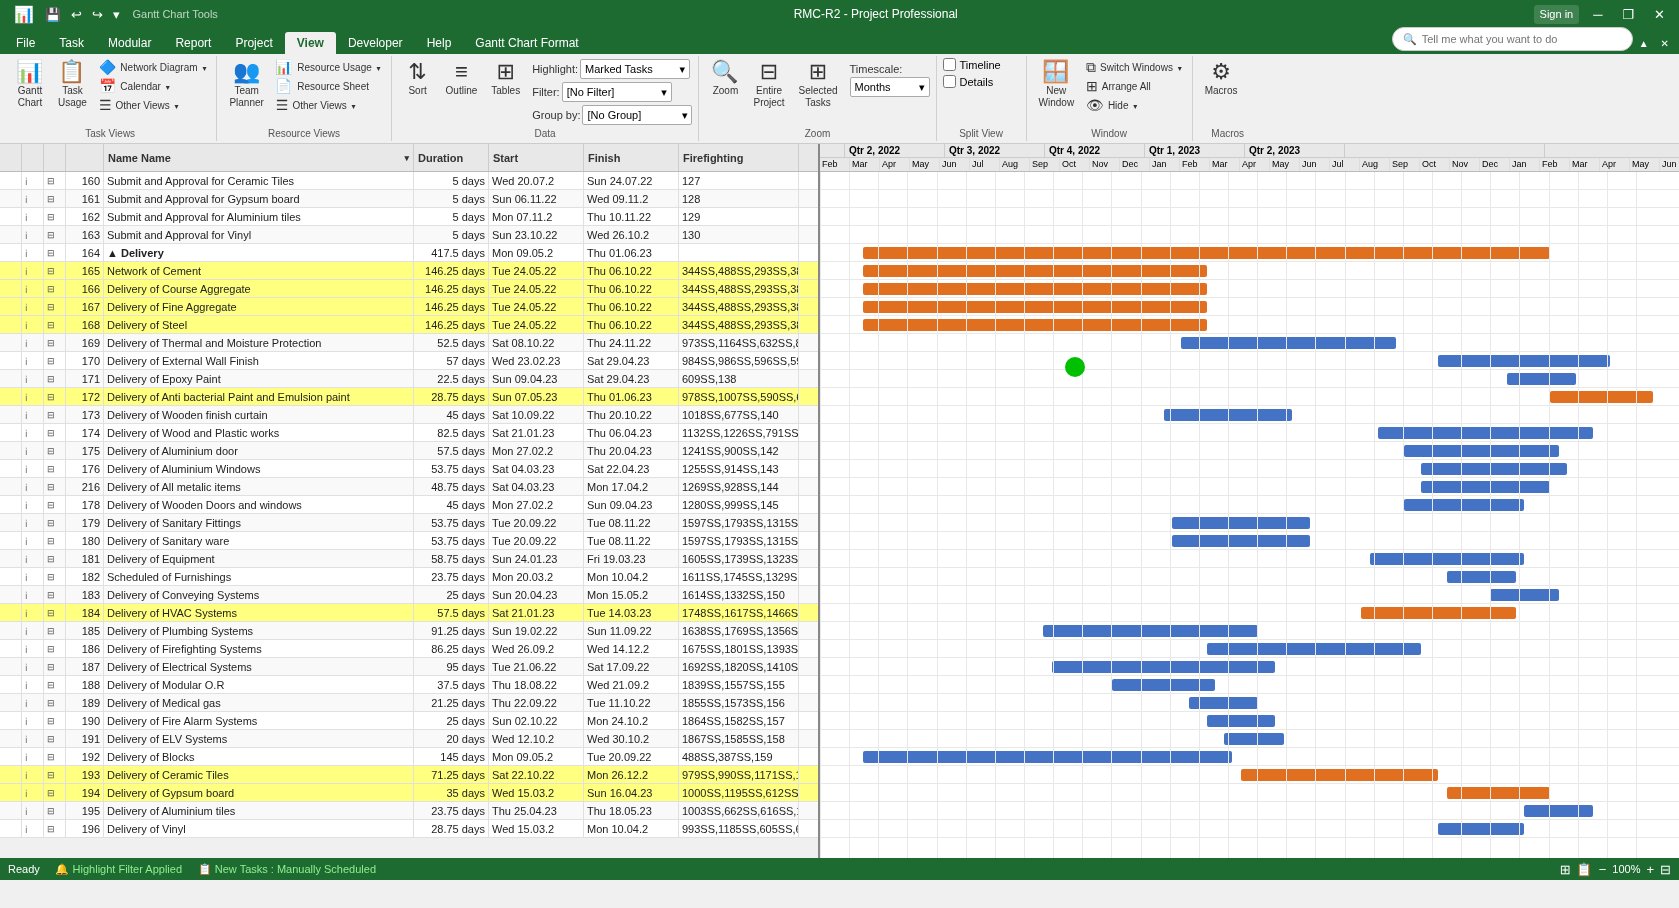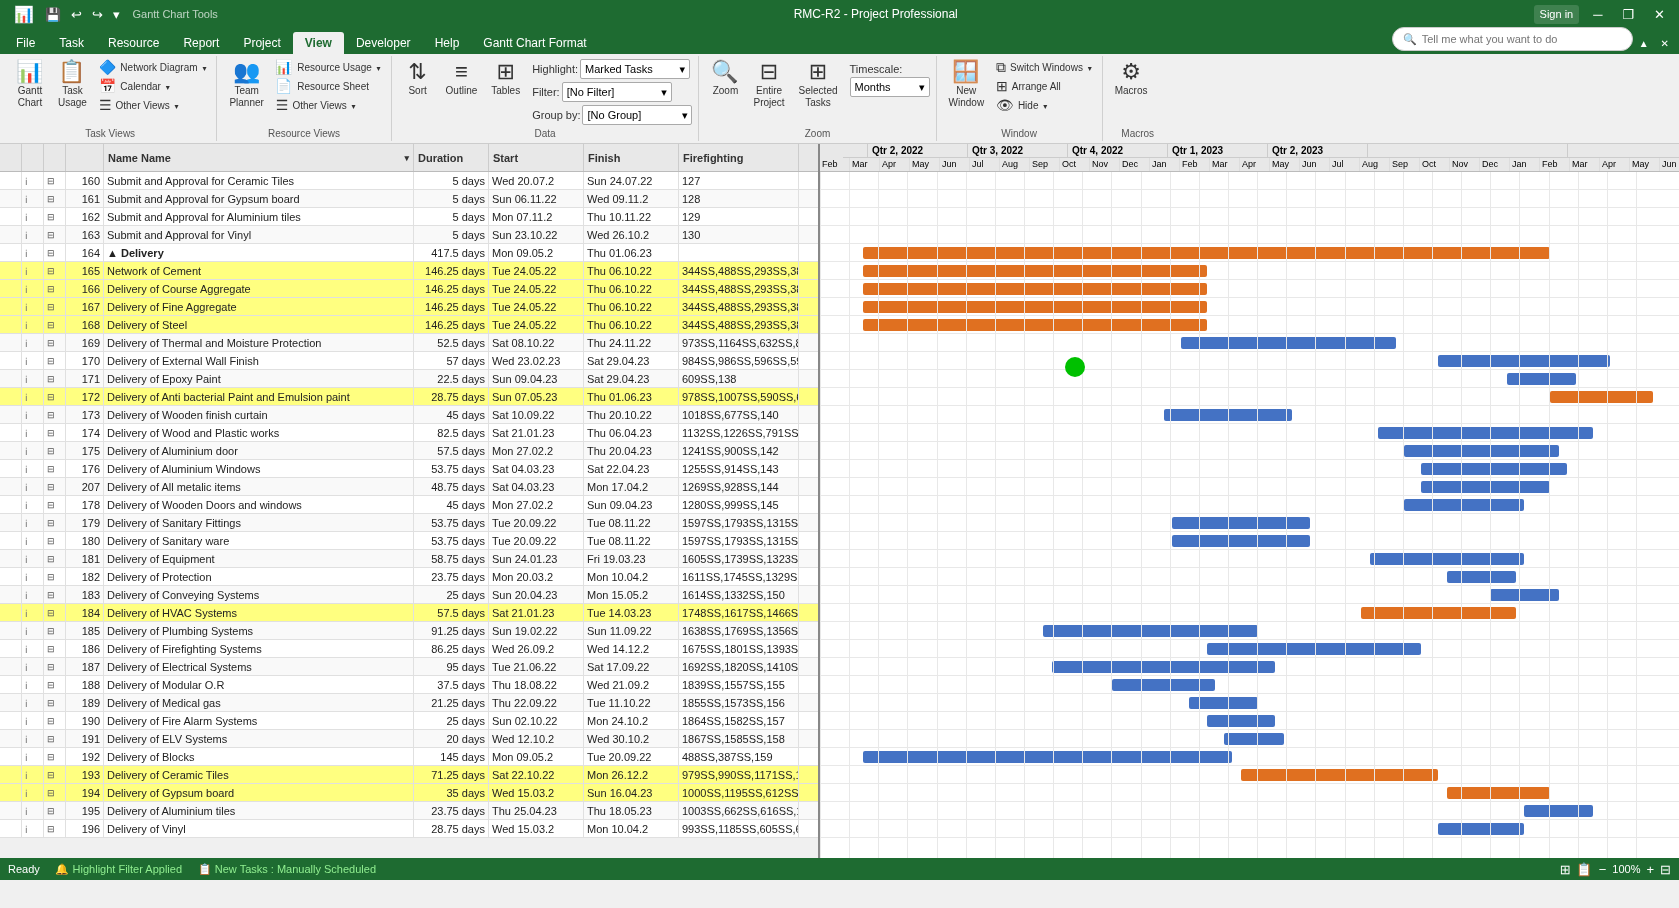--- a/index.html
+++ b/index.html
@@ -309,7 +309,7 @@
 <div class="ribbon-tabs">
   <div class="ribbon-tab">File</div>
   <div class="ribbon-tab">Task</div>
-  <div class="ribbon-tab">Resource</div>
+  <div class="ribbon-tab">Modular</div>
   <div class="ribbon-tab">Report</div>
   <div class="ribbon-tab">Project</div>
   <div class="ribbon-tab active">View</div>

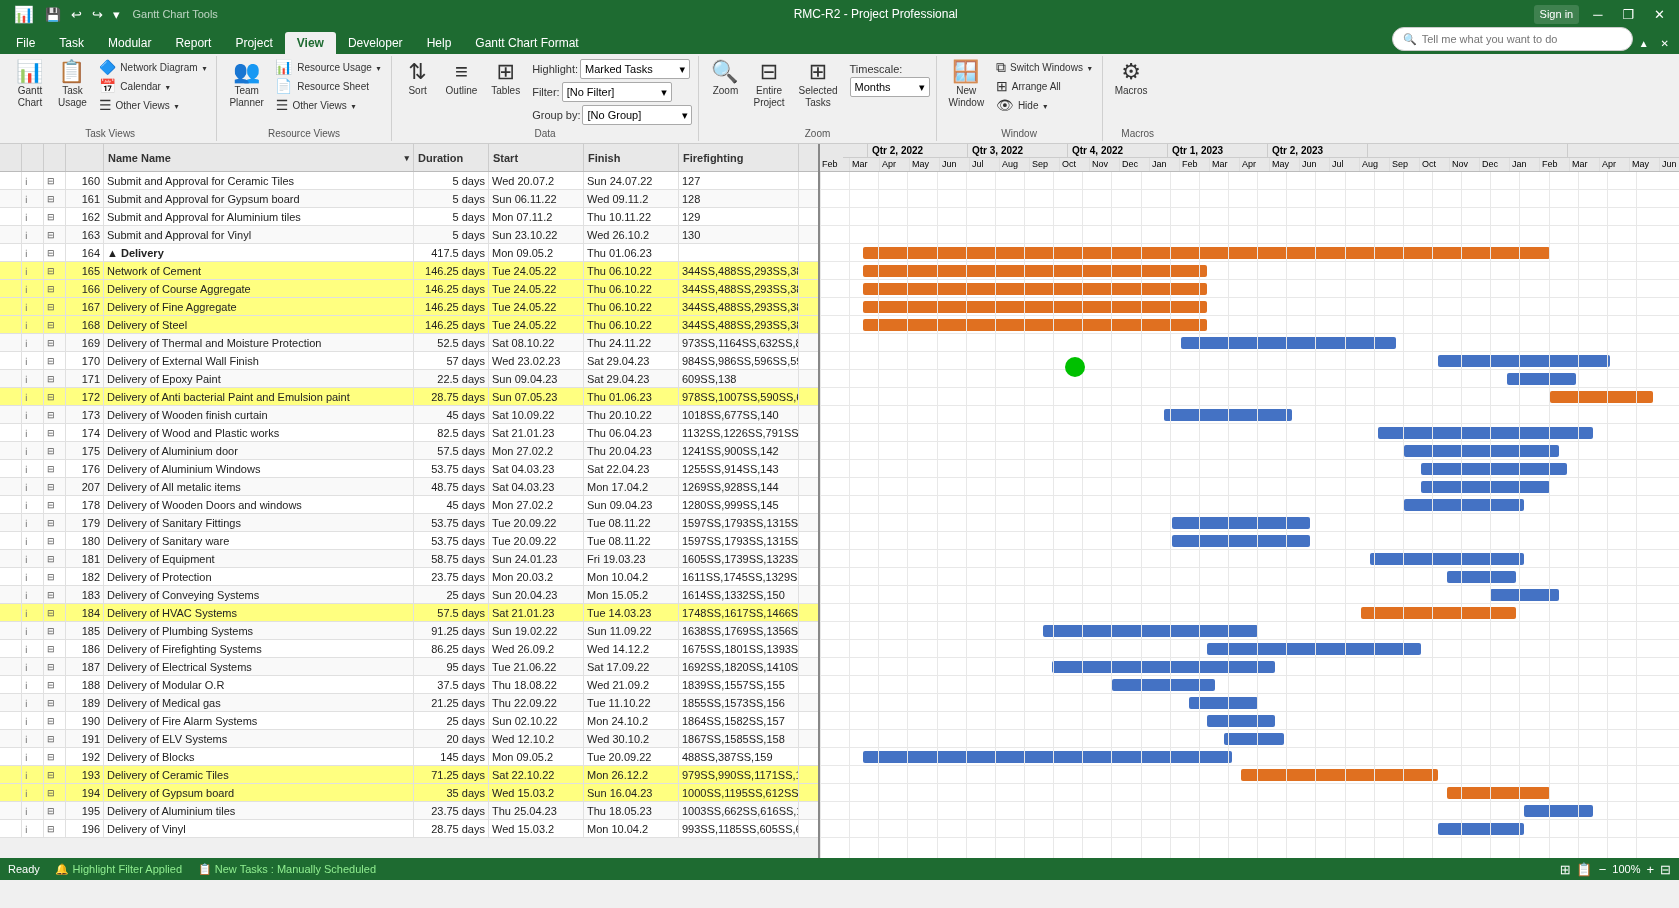--- a/index.html
+++ b/index.html
@@ -448,6 +448,19 @@
     <div class="ribbon-group-label">Zoom</div>
   </div>
 
+  <div class="ribbon-group" style="min-width:90px;">
+    <div class="ribbon-group-content" style="flex-direction:column; gap:4px;">
+      <label style="display:flex;align-items:center;gap:4px;cursor:pointer;">
+        <input type="checkbox" style="">
+        <span>Timeline</span>
+      </label>
+      <label style="display:flex;align-items:center;gap:4px;cursor:pointer;">
+        <input type="checkbox" style="">
+        <span>Details</span>
+      </label>
+    </div>
+    <div class="ribbon-group-label">Split View</div>
+  </div>
 
   <div class="ribbon-group" style="min-width:140px;">
     <div class="ribbon-group-content">

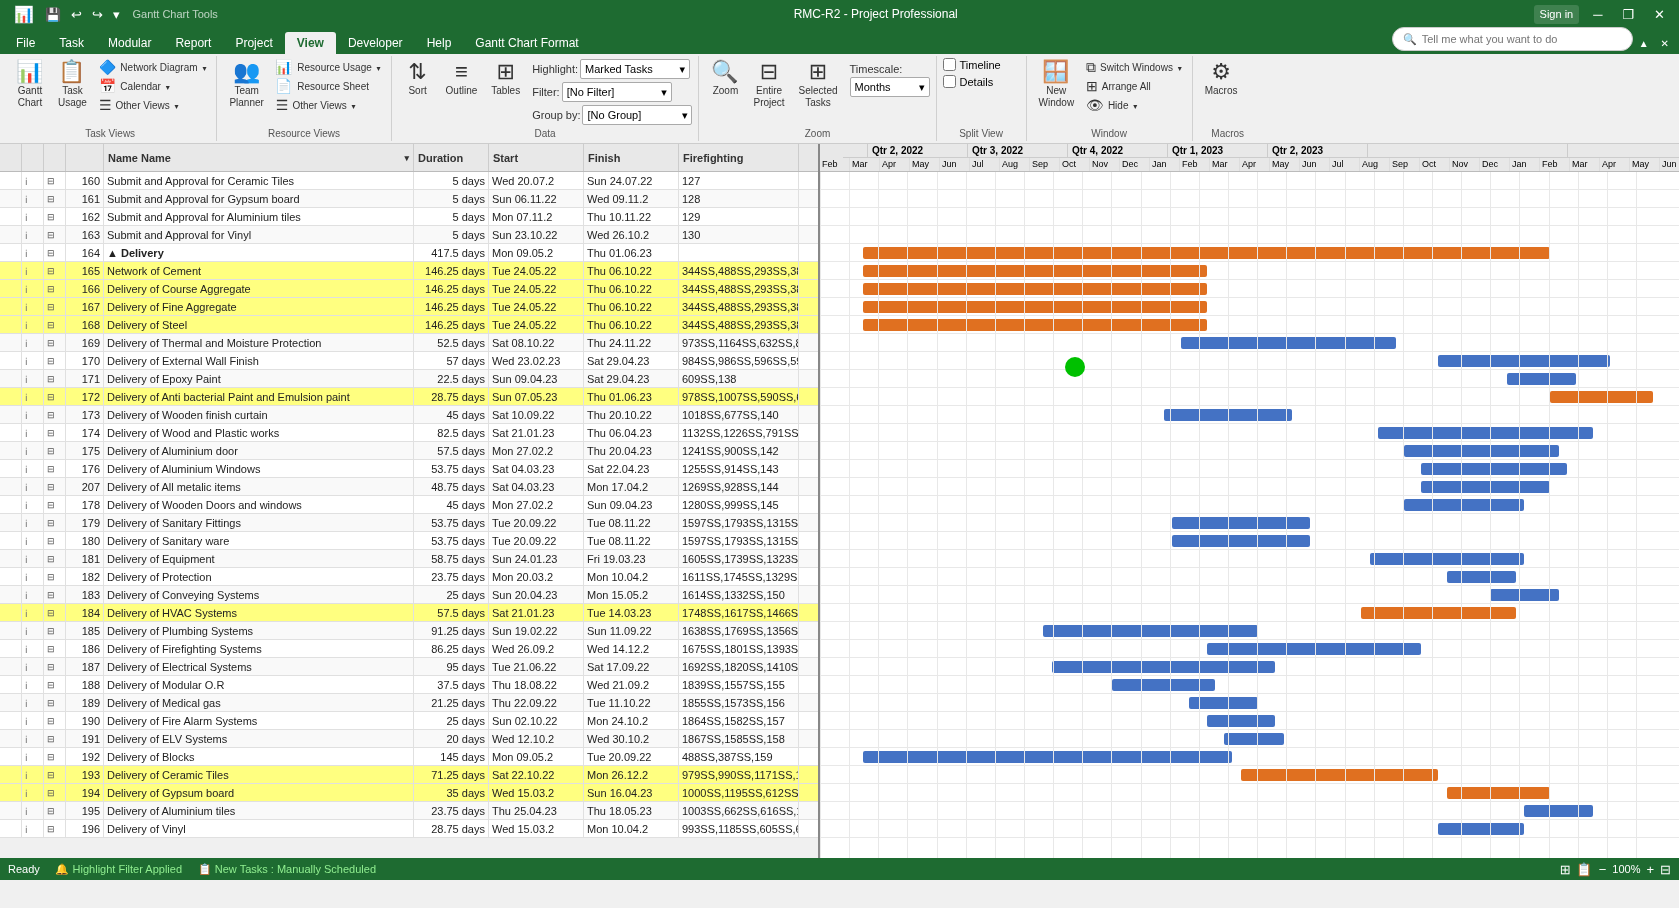--- a/index.html
+++ b/index.html
@@ -182,7 +182,6 @@
       height: 14px;
       border-bottom: 1px solid #ccc;
       overflow: hidden;
-      margin-left: 23px;
     }
     .chart-months {
       display: flex;

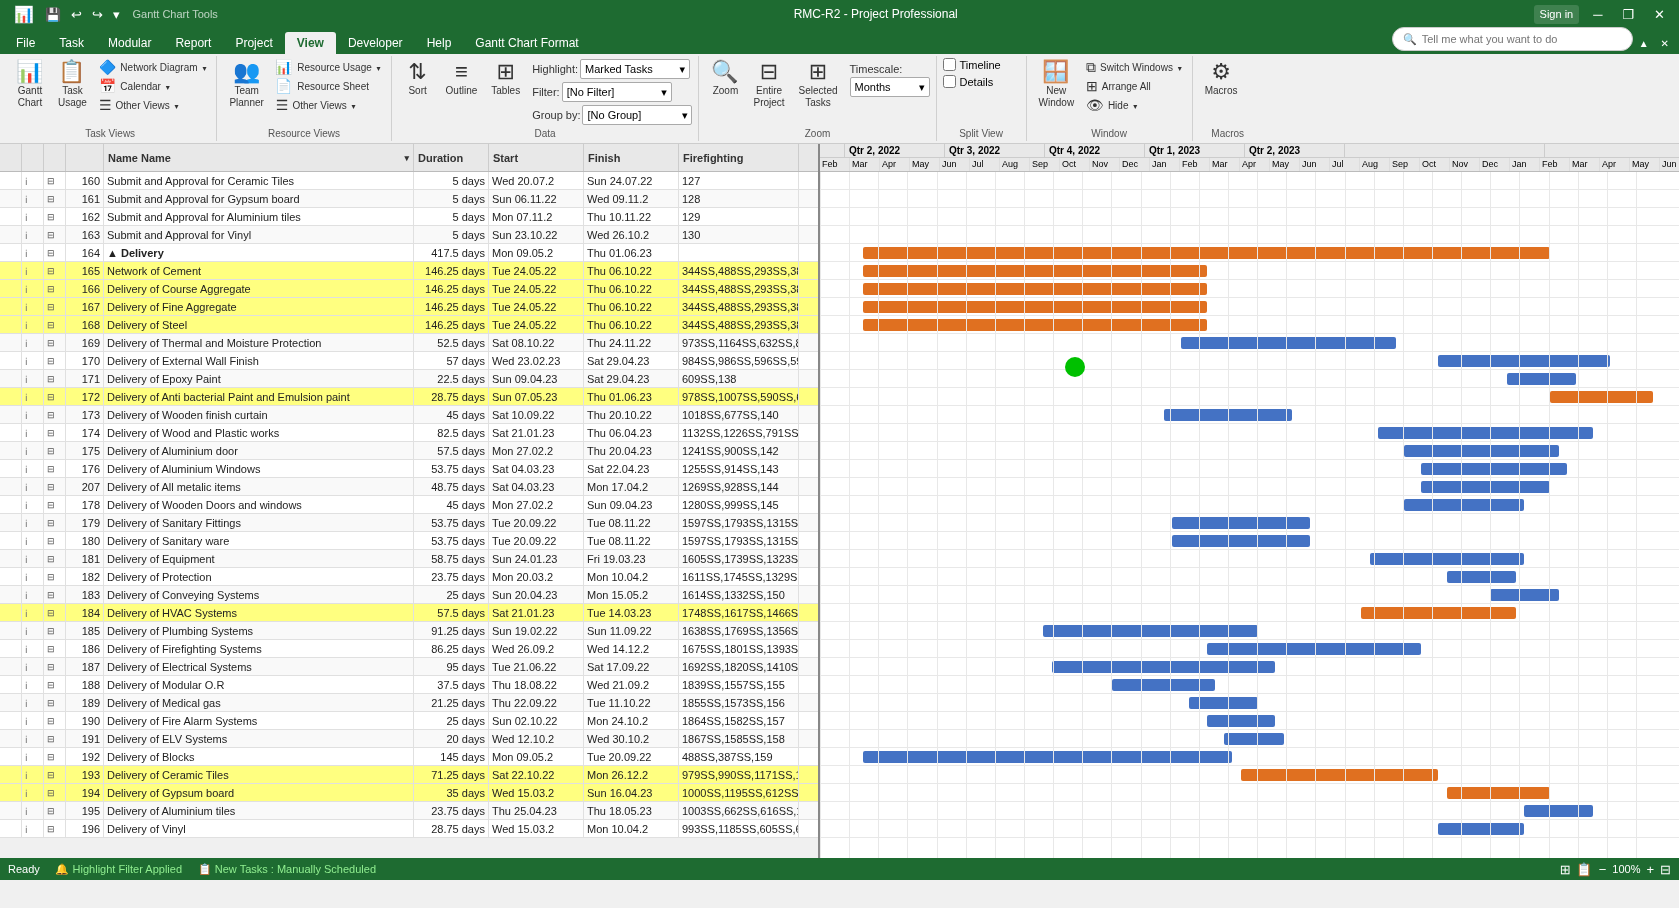--- a/index.html
+++ b/index.html
@@ -1026,7 +1026,7 @@
             <span style="font-size: 9px; color: rgb(85, 85, 85);">⊟</span>
           </div>
           <div class="gantt-cell col-num num">
-            <span>207</span>
+            <span>216</span>
           </div>
           <div class="gantt-cell col-name">
             <span>Delivery of All metalic items</span>

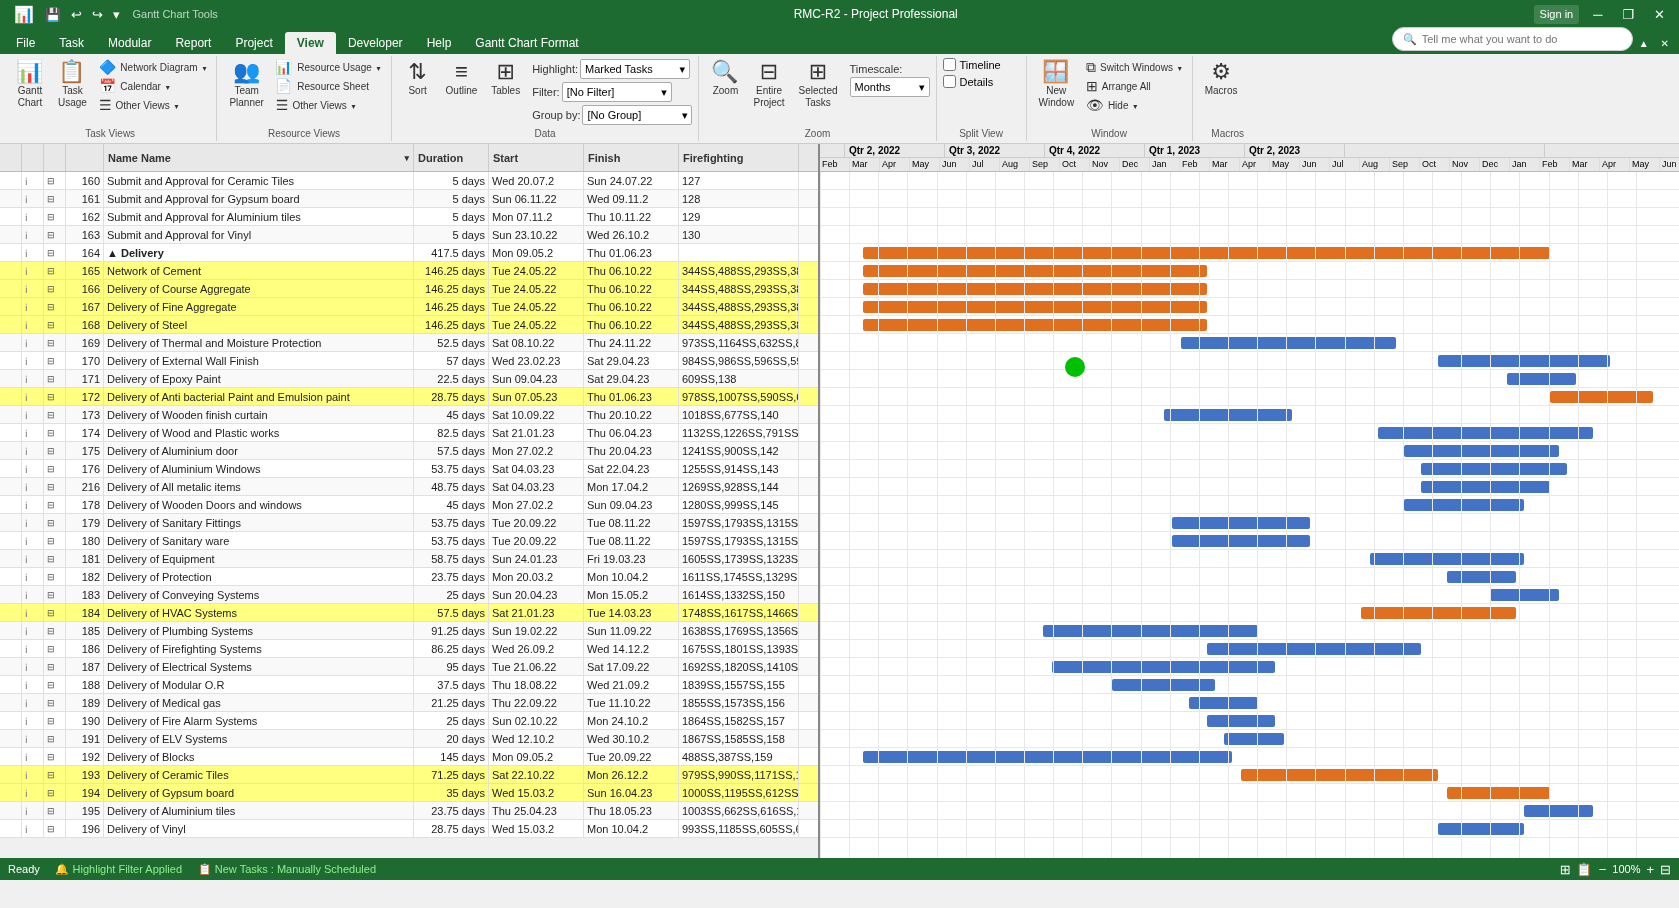--- a/index.html
+++ b/index.html
@@ -1174,7 +1174,7 @@
             <span>182</span>
           </div>
           <div class="gantt-cell col-name">
-            <span>Delivery of Protection</span>
+            <span>Scheduled of Furnishings</span>
           </div>
           <div class="gantt-cell col-duration num">
             <span>23.75 days</span>

